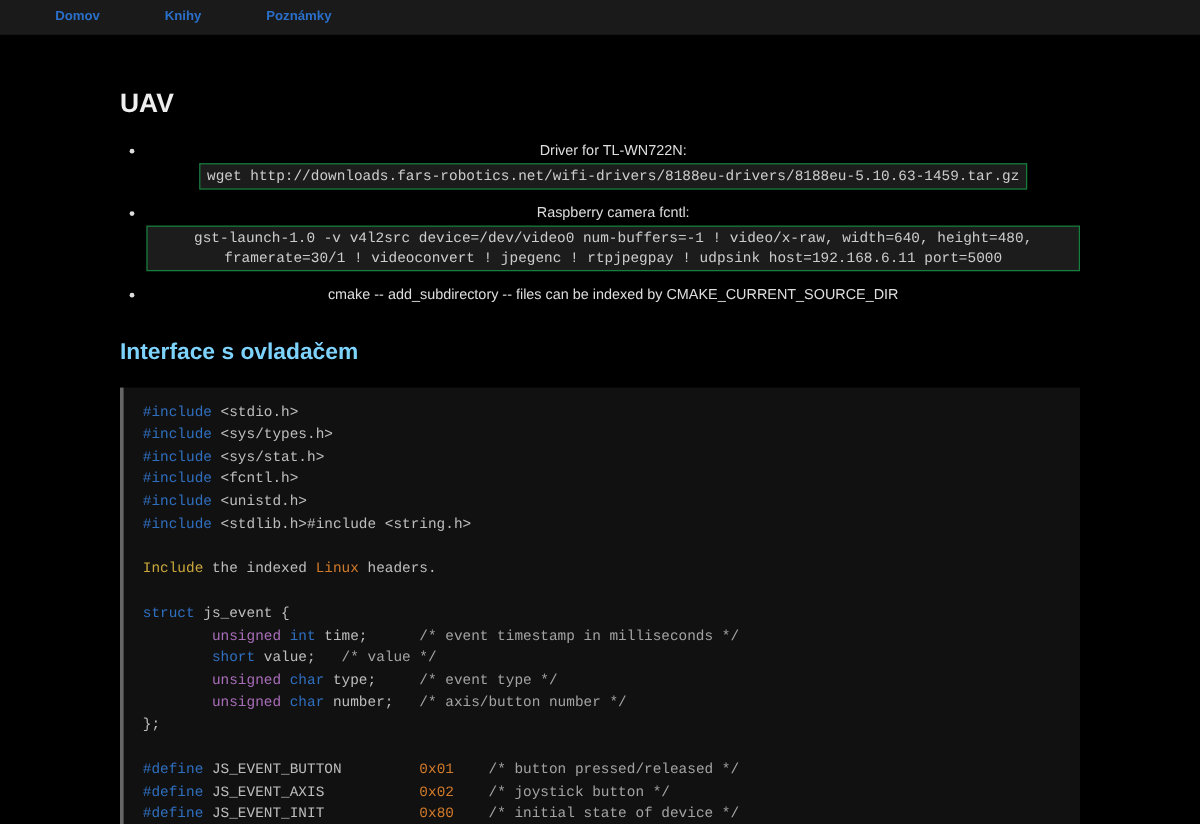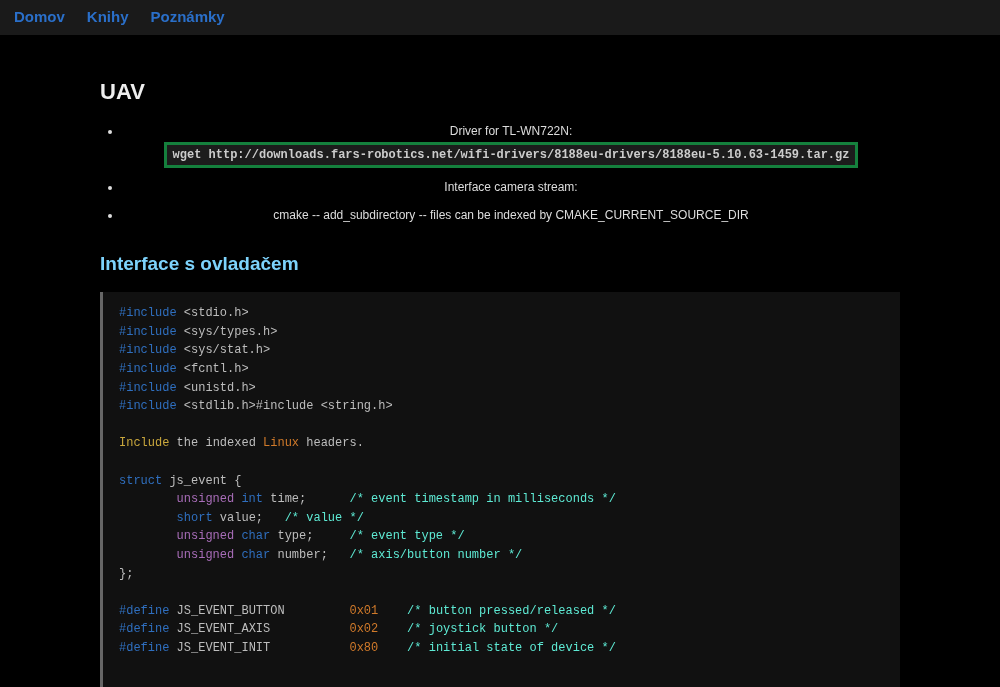--- a/index.html
+++ b/index.html
@@ -23,7 +23,8 @@
     font-weight: bold;
     text-decoration: none;
     cursor: pointer;
-    font-size: 15px;
+    font-size: 11px;
+    margin-left: 32px;
   }
   .content {
     padding: 20px 100px 40px 100px;

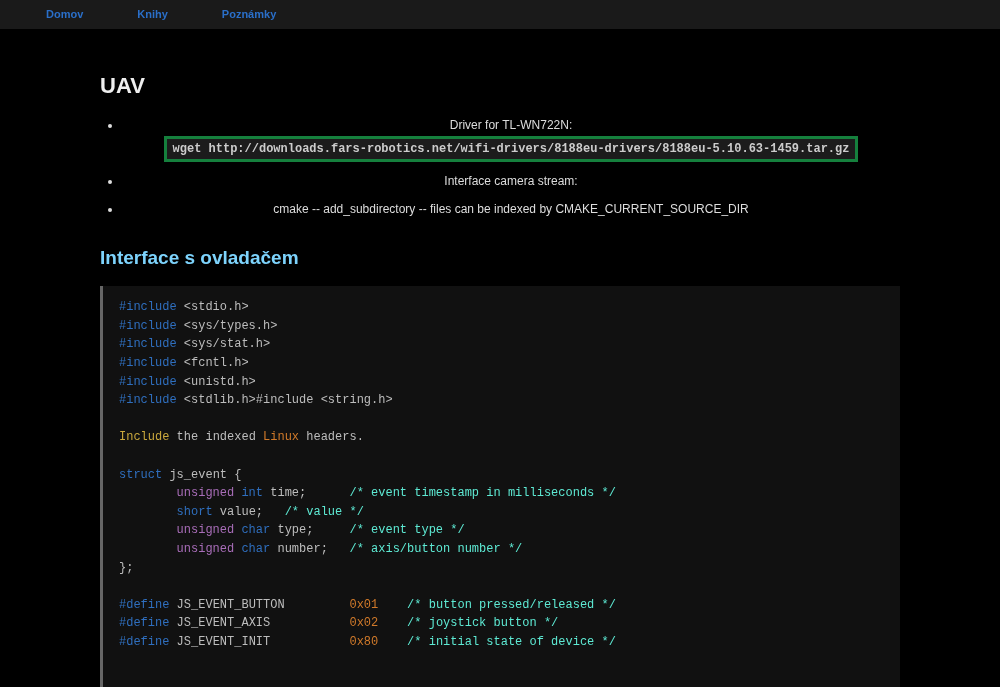--- a/index.html
+++ b/index.html
@@ -54,7 +54,7 @@
   .mono-box {
     display: inline-block;
     background: #1c1c1c;
-    border: 3px solid #15803d;
+    border: 1px solid #15803d;
     padding: 2px 6px;
     font-family: "Courier New", monospace;
     font-size: 12px;
@@ -62,7 +62,6 @@
     line-height: 1.35;
     margin-top: 2px;
     vertical-align: top;
-    font-weight: bold;
   }
   .mono-box.block {
     display: block;

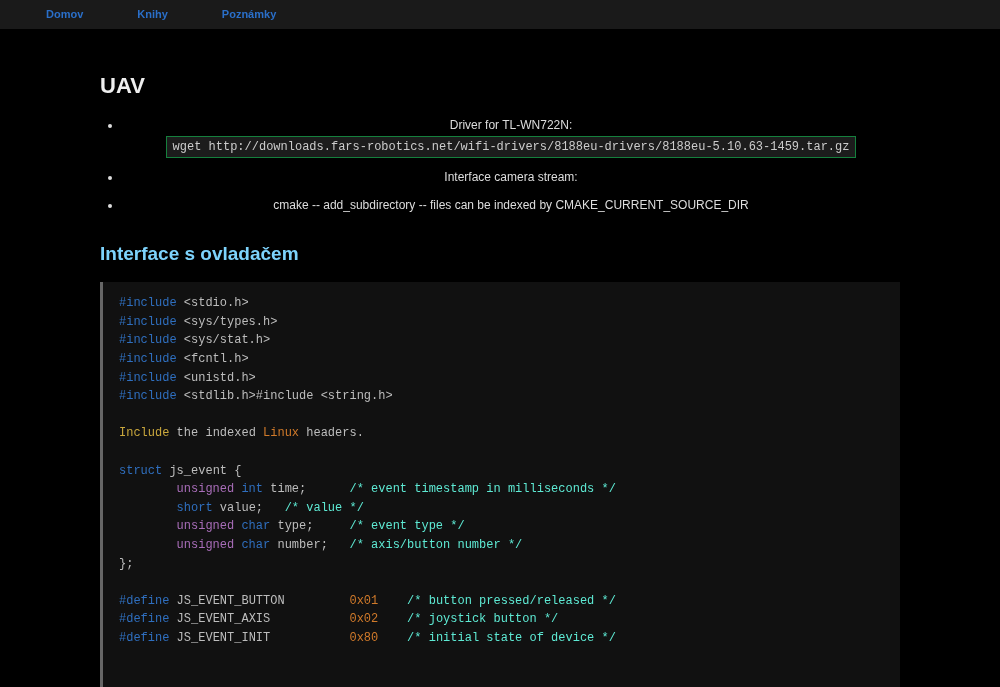--- a/index.html
+++ b/index.html
@@ -108,7 +108,7 @@
       <span class="mono-box">wget http://downloads.fars-robotics.net/wifi-drivers/8188eu-drivers/8188eu-5.10.63-1459.tar.gz</span>
     </li>
     <li>
-      <span>Interface camera stream:</span><br>
+      <span>Raspberry camera fcntl:</span><br>
     </li>
     <li>
       <span>cmake -- add_subdirectory -- files can be indexed by CMAKE_CURRENT_SOURCE_DIR</span>

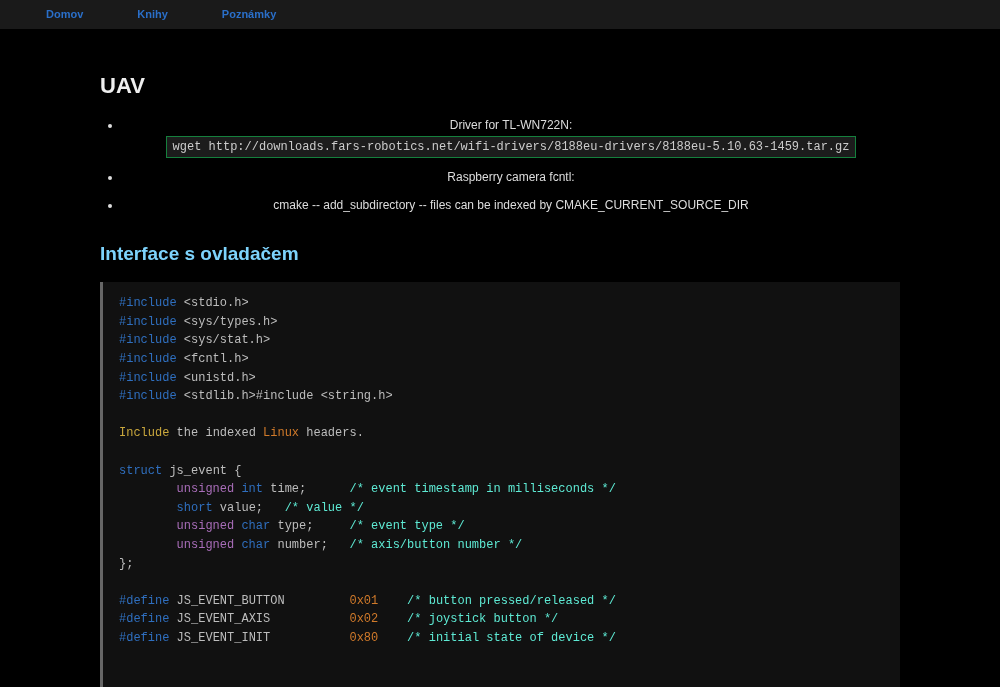--- a/index.html
+++ b/index.html
@@ -109,6 +109,7 @@
     </li>
     <li>
       <span>Raspberry camera fcntl:</span><br>
+      <span class="mono-box block">gst-launch-1.0 -v v4l2src device=/dev/video0 num-buffers=-1 ! video/x-raw, width=640, height=480, framerate=30/1 ! videoconvert ! jpegenc ! rtpjpegpay ! udpsink host=192.168.6.11 port=5000</span>
     </li>
     <li>
       <span>cmake -- add_subdirectory -- files can be indexed by CMAKE_CURRENT_SOURCE_DIR</span>

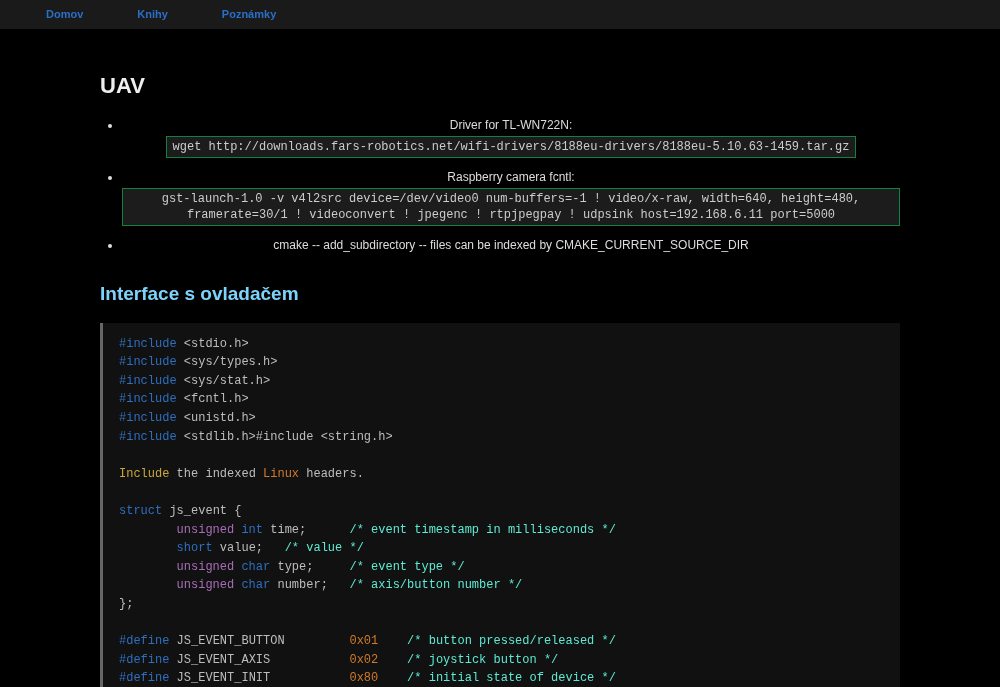--- a/index.html
+++ b/index.html
@@ -87,7 +87,7 @@
   .c-num     { color: #d17a2a; }
   .c-yellow  { color: #caa83d; }
   .c-gray    { color: #bdbdbd; }
-  .c-comment { color: #5eead4; }
+  .c-comment { color: #a3a3a3; }
 </style>
 </head>
 <body>

